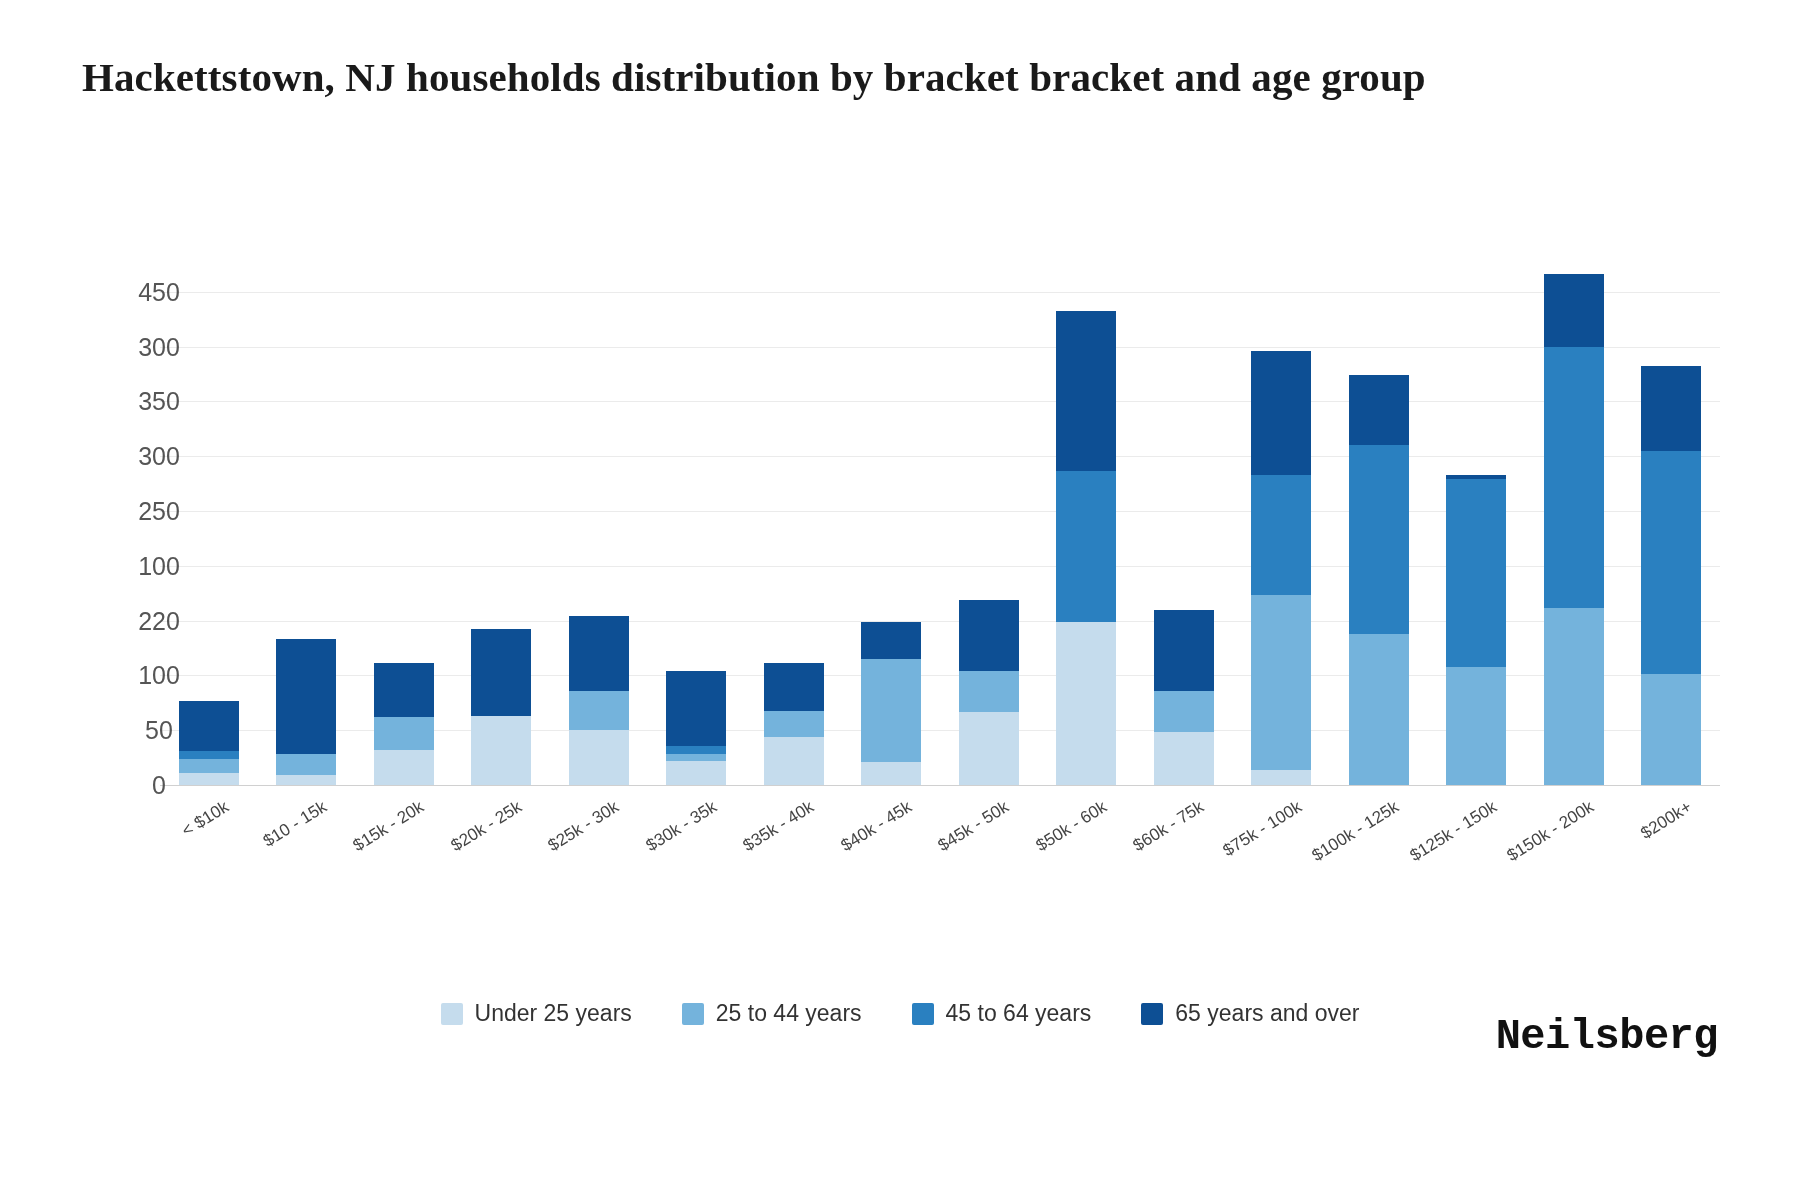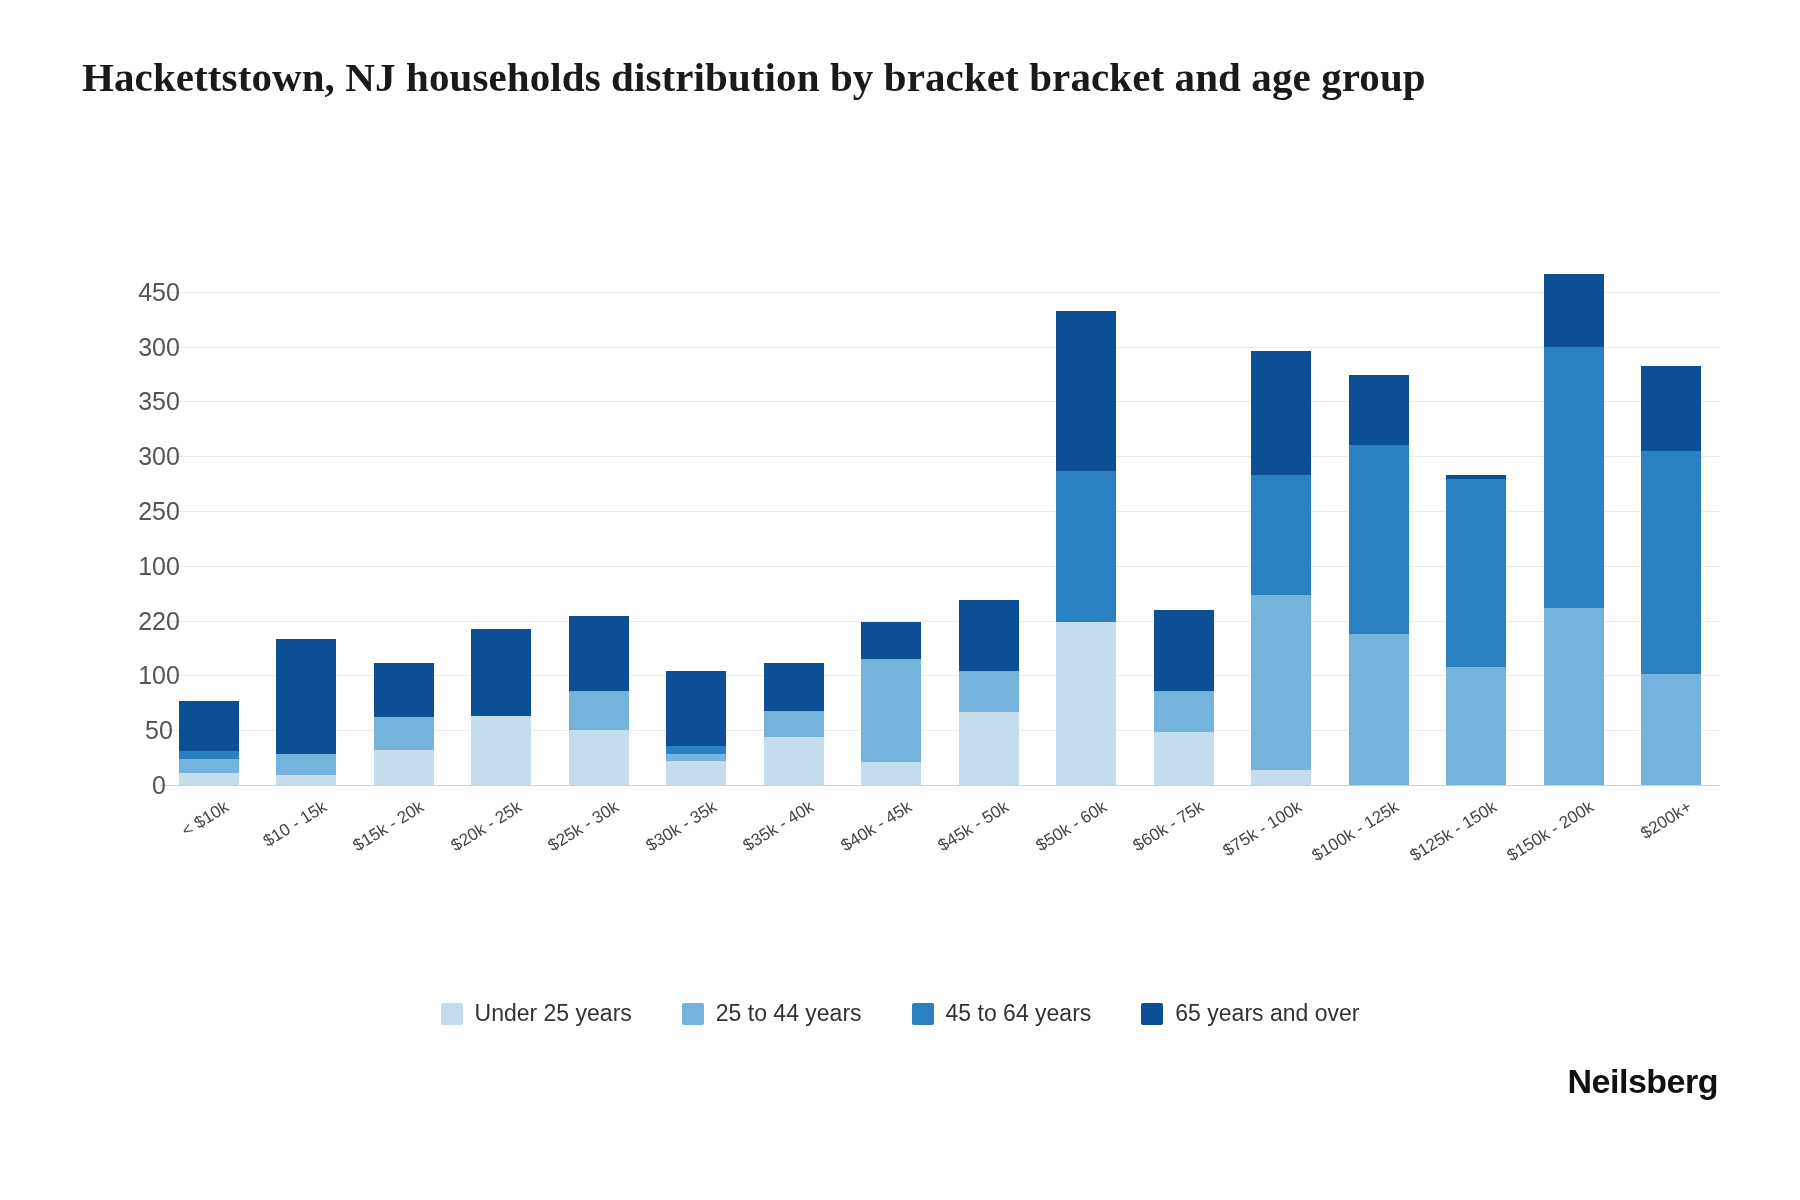--- a/index.html
+++ b/index.html
@@ -126,9 +126,9 @@
   #brand {
     position: absolute;
     right: 82px;
-    top: 1062px;
-    font-family: Liberation Sans, sans-serif;
-    font-size: 34px;
+    top: 1013px;
+    font-family: Liberation Mono, monospace;
+    font-size: 42px;
     font-weight: bold;
     color: #111111;
     letter-spacing: -0.5px;

